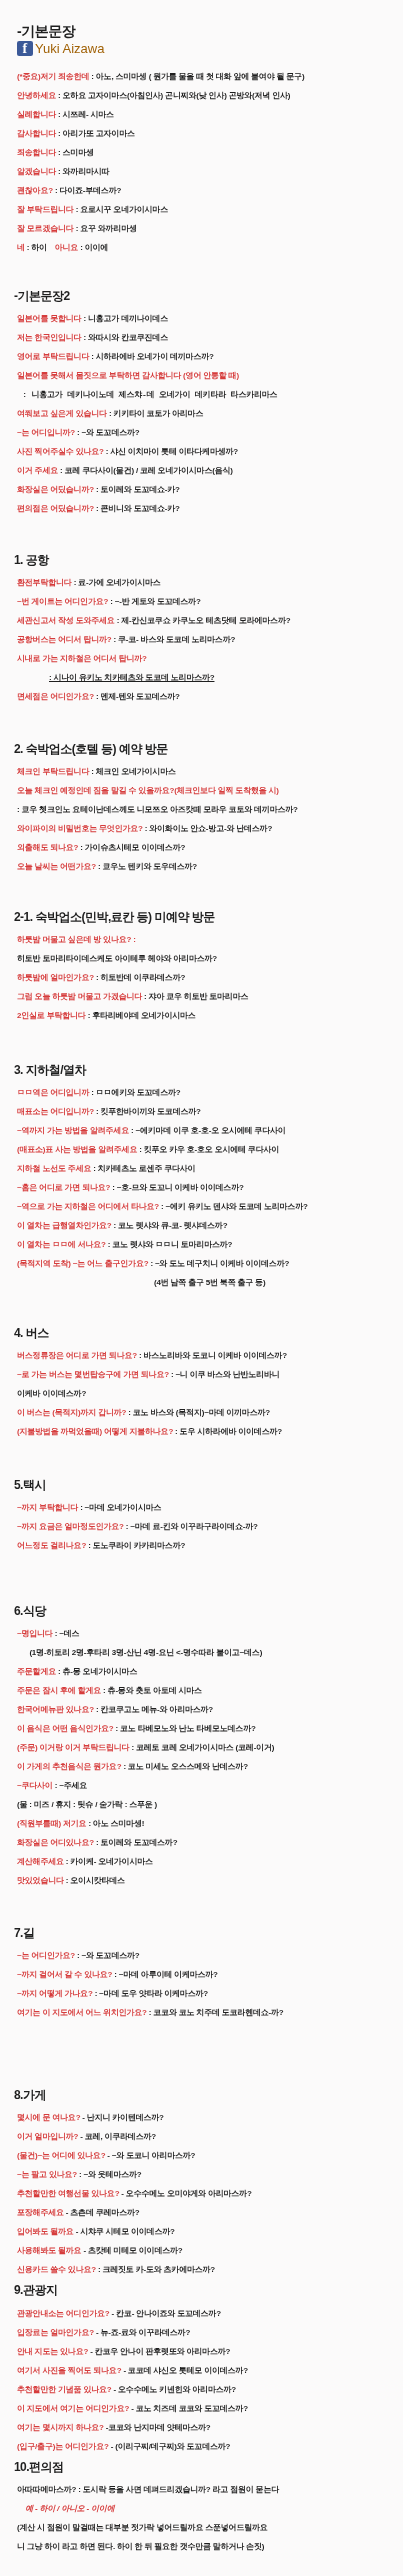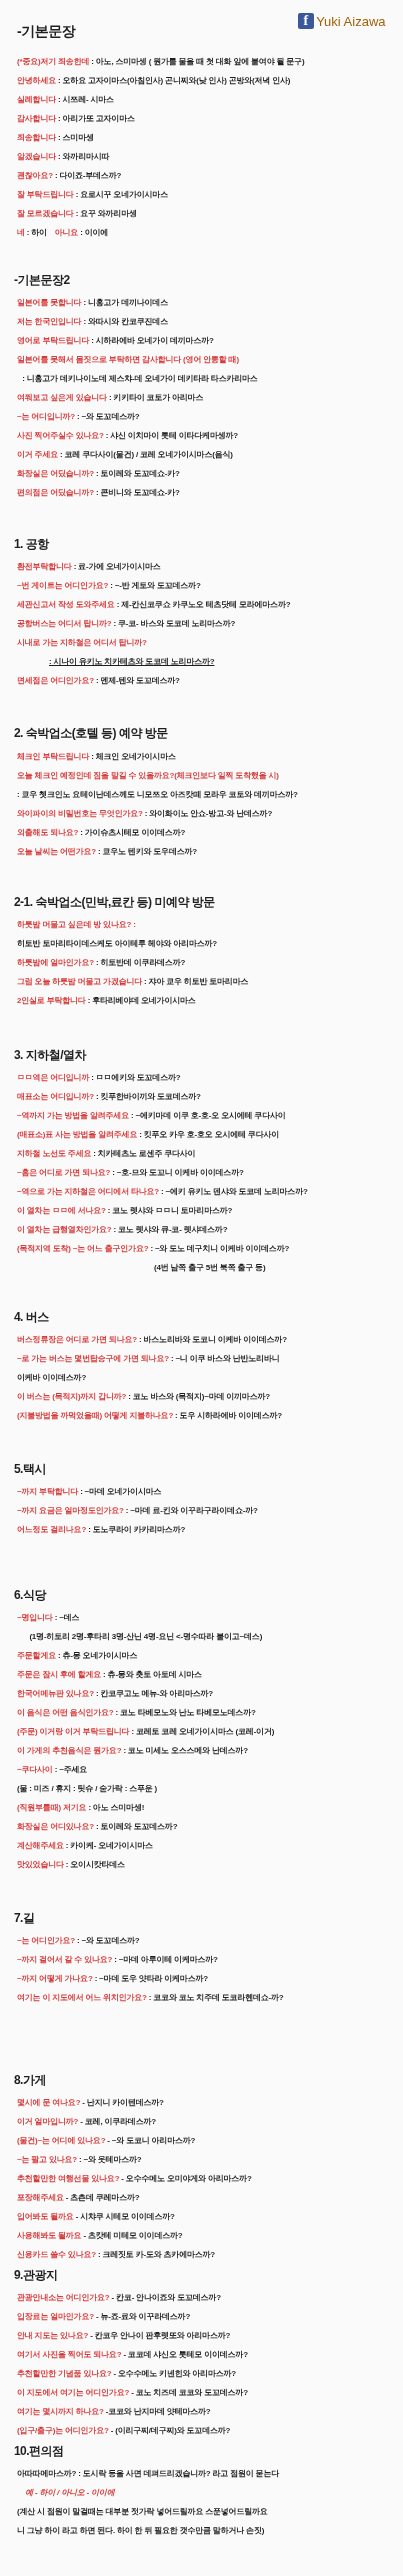--- a/index.html
+++ b/index.html
@@ -5,7 +5,7 @@
   html,body{margin:0;padding:0;background:#fbfafa;}
   body{width:404px;font-family:"Liberation Sans","DejaVu Sans",sans-serif;color:#1f1f1f;}
   .page{padding:13.4px 18.5px 23px 17px;box-sizing:border-box;min-height:3412px;}
-  .hdr{display:flex;justify-content:space-between;align-items:flex-start;margin-bottom:11.3px;}
+  .hdr{display:flex;justify-content:space-between;align-items:flex-start;margin-bottom:11.3px;flex-direction:column;}
   .doc-title{font-size:14px;font-weight:800;letter-spacing:-0.5px;padding-top:9.3px;}
   .fb{display:flex;align-items:center;gap:2.6px;}
   .fb-ico{width:15.5px;height:15.5px;background:#3b5998;color:#fff;border-radius:2.1px;

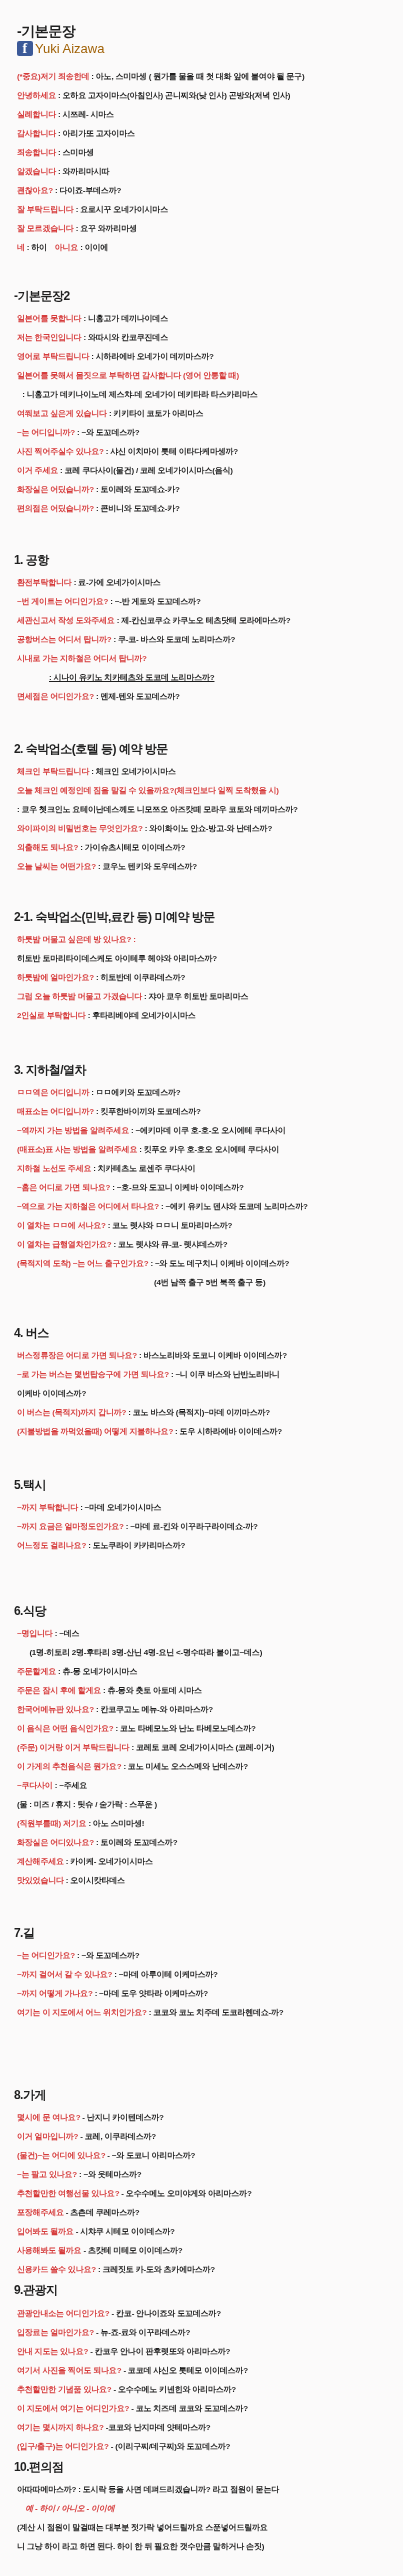--- a/index.html
+++ b/index.html
@@ -47,7 +47,7 @@
       <div class="line"><span class="r">저는 한국인입니다</span><span class="k"> : 와따시와 칸코쿠진데스</span></div>
       <div class="line"><span class="r">영어로 부탁드립니다</span><span class="k"> : 시하라에바 오네가이 데끼마스까?</span></div>
       <div class="line"><span class="r">일본어를 못해서 몸짓으로 부탁하면 감사합니다 (영어 안통할 때)</span></div>
-      <div class="line" style="margin-left: 5.2px;"><span class="k">: 니홍고가 데키나이노데 제스챠-데 오네가이 데키타라 타스카리마스</span></div>
+      <div class="line" style="margin-left: 5.2px; font-family: Liberation Mono, monospace;"><span class="k">: 니홍고가 데키나이노데 제스챠-데 오네가이 데키타라 타스카리마스</span></div>
       <div class="line"><span class="r">여쭤보고 싶은게 있습니다</span><span class="k"> : 키키타이 코토가 아리마스</span></div>
       <div class="line"><span class="r">~는 어디입니까?</span><span class="k"> : ~와 도꼬데스까?</span></div>
       <div class="line"><span class="r">사진 찍어주실수 있나요?</span><span class="k"> : 샤신 이치마이 톳테 이타다케마셍까?</span></div>

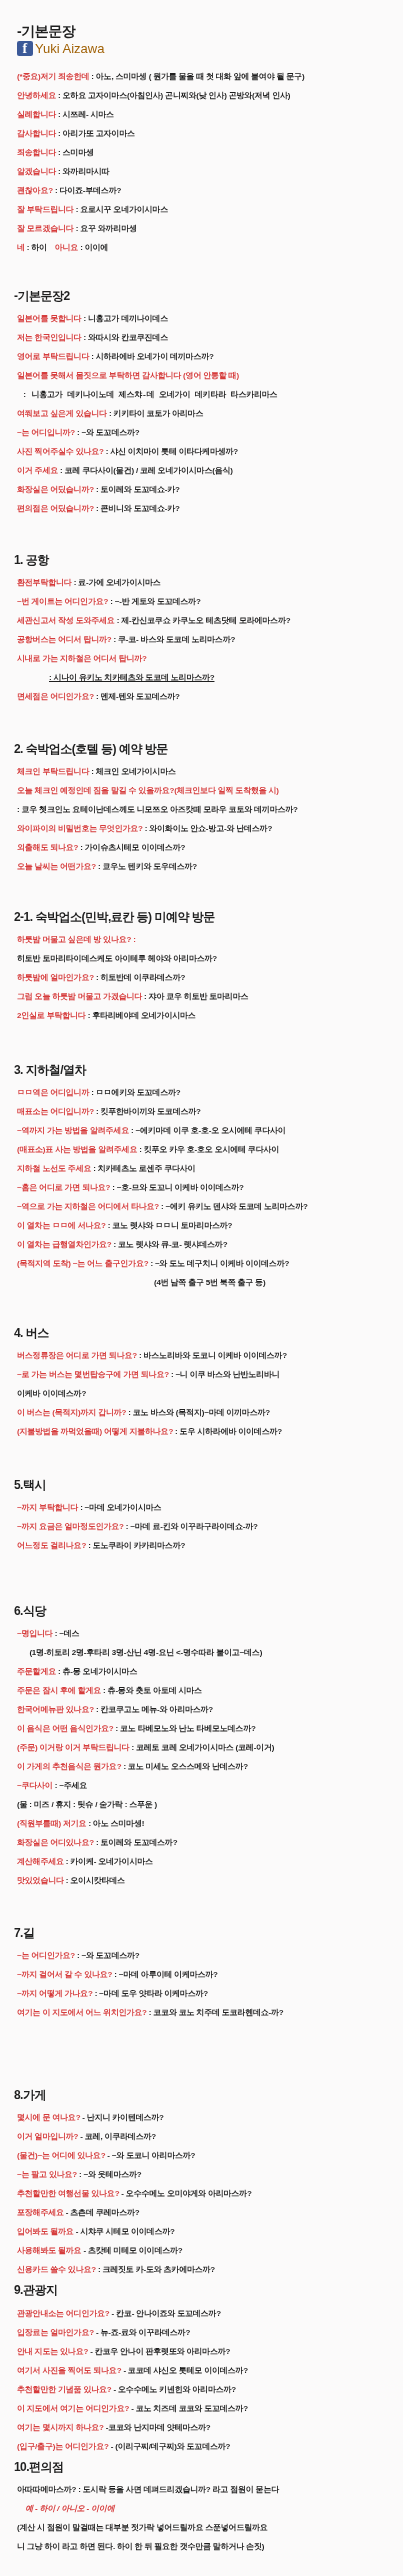--- a/index.html
+++ b/index.html
@@ -87,8 +87,8 @@
       <div class="line"><span class="r">지하철 노선도 주세요</span><span class="k"> : 치카테츠노 로센주 쿠다사이</span></div>
       <div class="line"><span class="r">~홈은 어디로 가면 되나요?</span><span class="k"> : ~호-므와 도꼬니 이케바 이이데스까?</span></div>
       <div class="line"><span class="r">~역으로 가는 지하철은 어디에서 타나요?</span><span class="k"> : ~에키 유키노 덴샤와 도코데 노리마스까?</span></div>
+      <div class="line"><span class="r">이 열차는 급행열차인가요?</span><span class="k"> : 코노 렛샤와 큐-코- 렛샤데스까?</span></div>
       <div class="line"><span class="r">이 열차는 ㅁㅁ에 서나요?</span><span class="k"> : 코노 렛샤와 ㅁㅁ니 토마리마스까?</span></div>
-      <div class="line"><span class="r">이 열차는 급행열차인가요?</span><span class="k"> : 코노 렛샤와 큐-코- 렛샤데스까?</span></div>
       <div class="line"><span class="r">(목적지역 도착) ~는 어느 출구인가요?</span><span class="k"> : ~와 도노 데구치니 이케바  이이데스까?</span></div>
       <div class="line" style="margin-left: 137px;"><span class="k">(4번 남쪽 출구 5번 북쪽 출구 등)</span></div>
       <div style="height: 29px;"></div>

